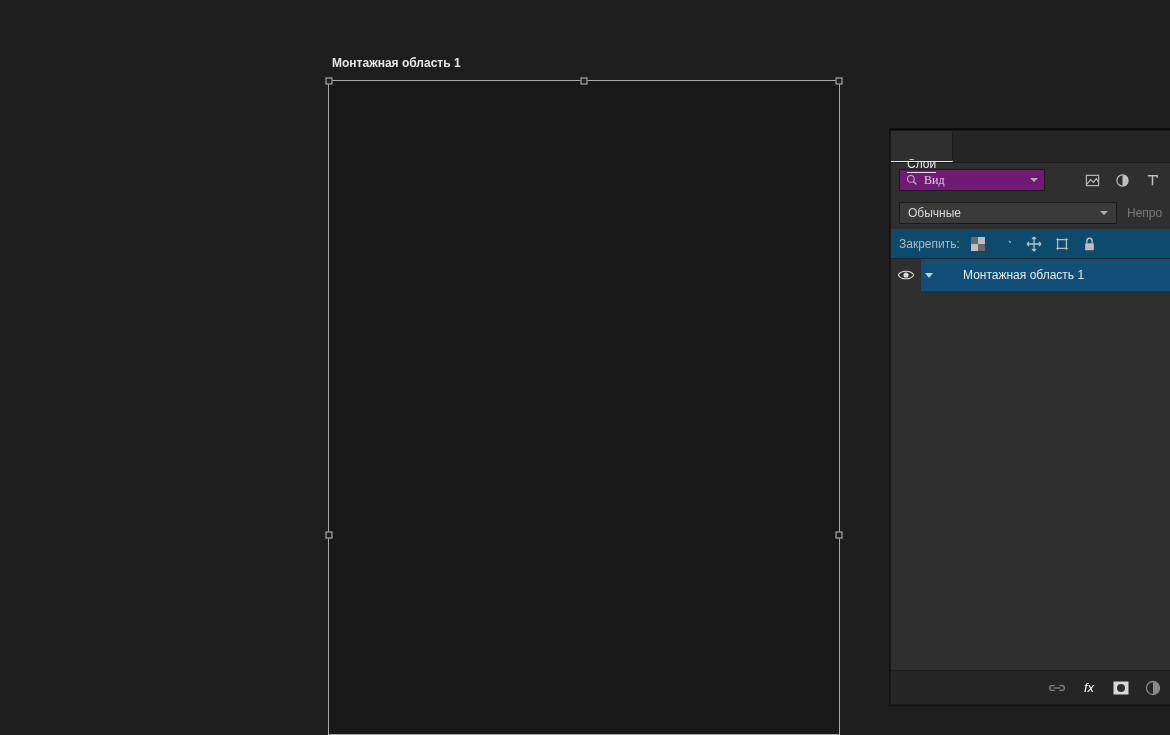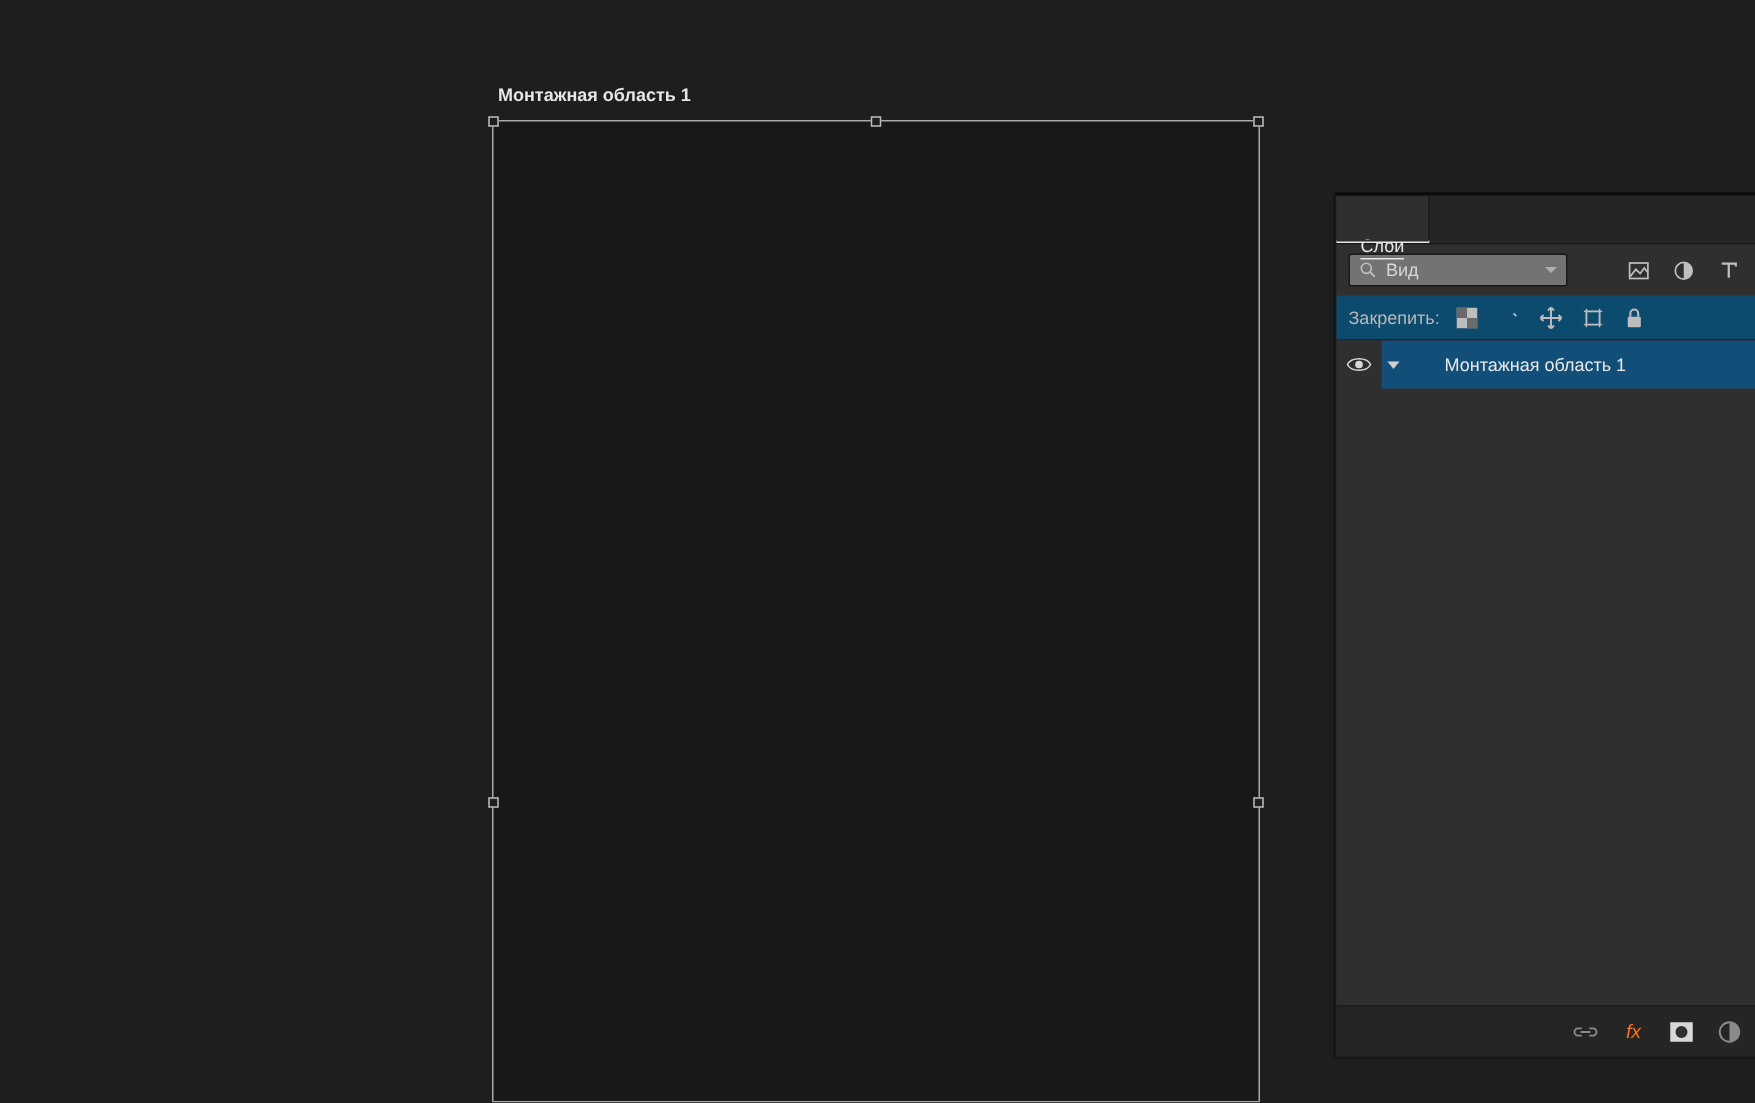--- a/index.html
+++ b/index.html
@@ -120,7 +120,7 @@
   .kind-dd {
     flex: 0 0 146px;
     height: 22px;
-    background: #737373;
+    background: #701a75;
     border: 1px solid #1a1a1a;
     border-radius: 2px;
     display: flex;
@@ -128,6 +128,7 @@
     padding: 0 6px;
     color: #d8d8d8;
     justify-content: space-between;
+    font-family: Liberation Serif, serif;
   }
   .kind-dd .left {
     display: flex;

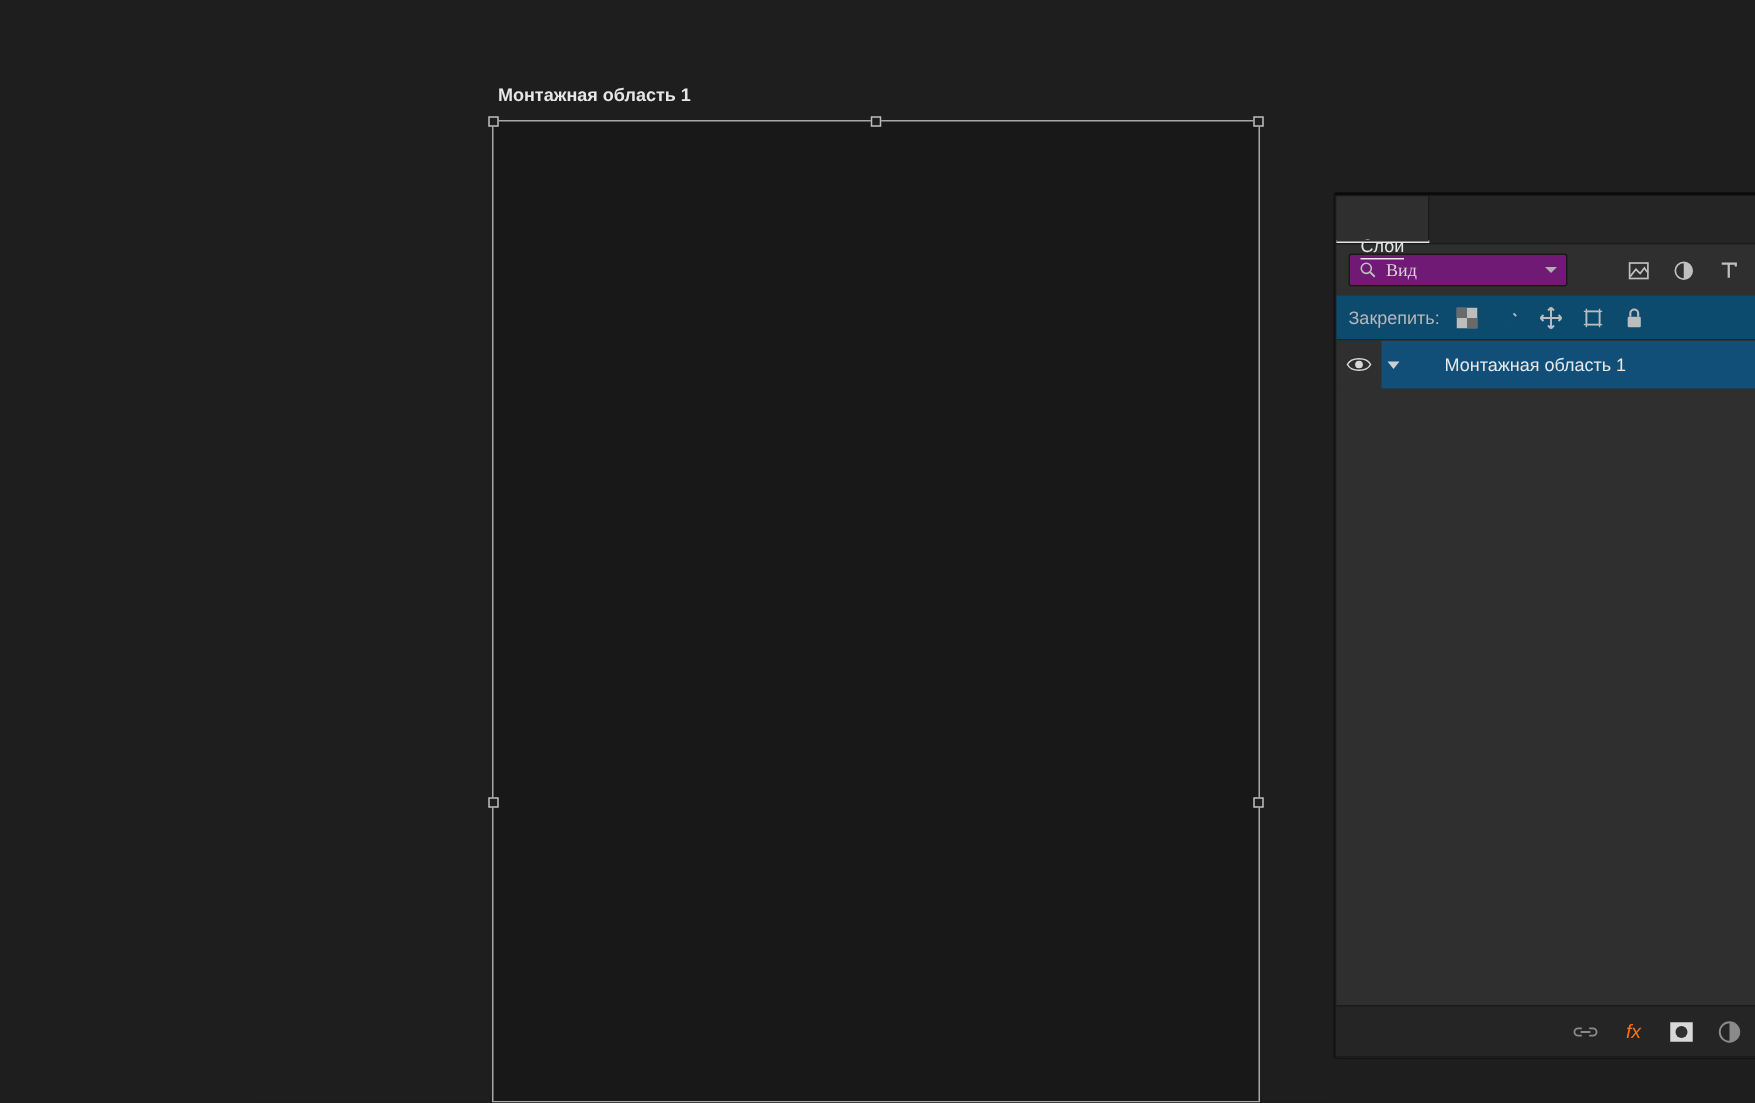--- a/index.html
+++ b/index.html
@@ -327,6 +327,13 @@
     </div>
   </div>
 
+  <div class="blend-row">
+    <div class="blend-dd">
+      <span>Обычные</span>
+      <span class="chevron"></span>
+    </div>
+    <span class="opacity-label">Непро</span>
+  </div>
 
   <div class="lock-row">
     <span class="lock-label">Закрепить:</span>

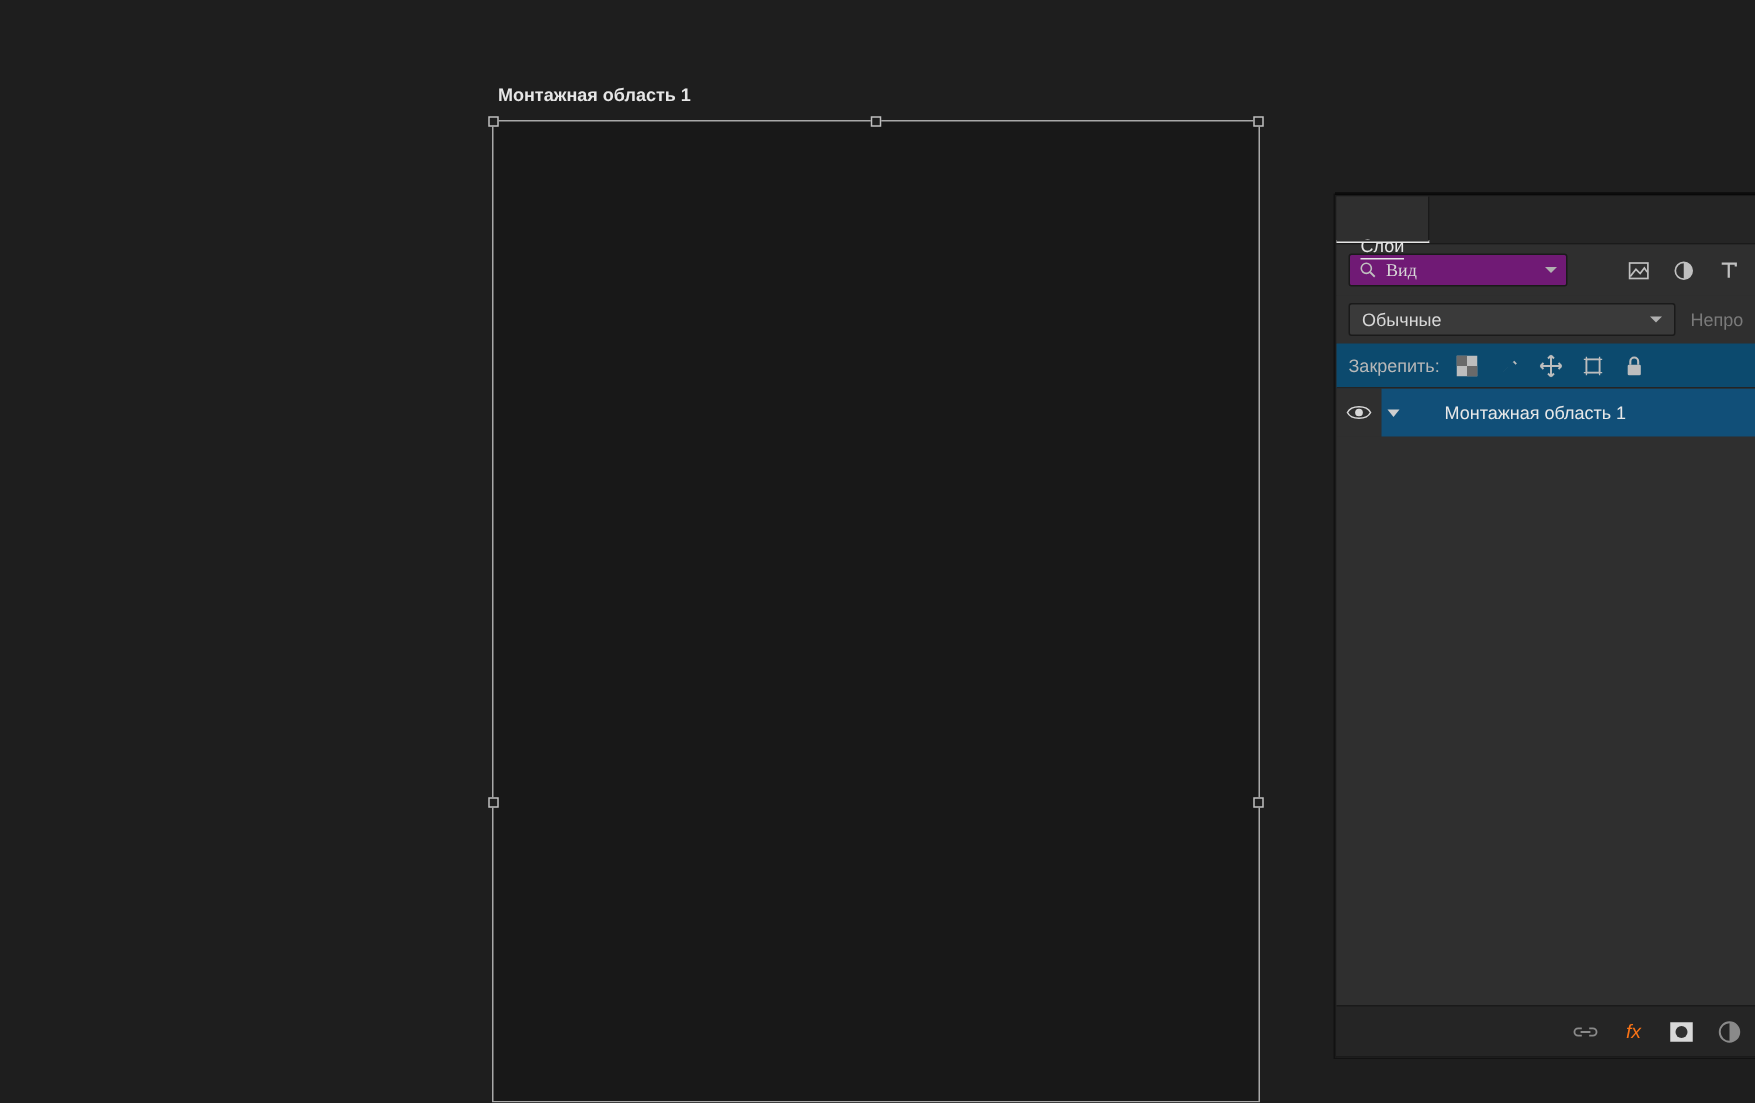--- a/index.html
+++ b/index.html
@@ -397,7 +397,7 @@
         <path d="M14 3 H17 a3 3 0 0 1 0 6 H14" stroke="#8a8a8a" stroke-width="1.5" fill="none"></path>
       </svg>
     </span>
-    <span class="footicon" style="font-style:italic;font-size:13px;color:#f97316">fx</span>
+    <span class="footicon" style="font-style:italic;font-size:13px;color:#ffffff">fx</span>
     <span class="footicon">
       <svg width="16" height="14" viewBox="0 0 16 14">
         <rect x="0.5" y="0.5" width="15" height="13" fill="#d8d8d8"></rect>

